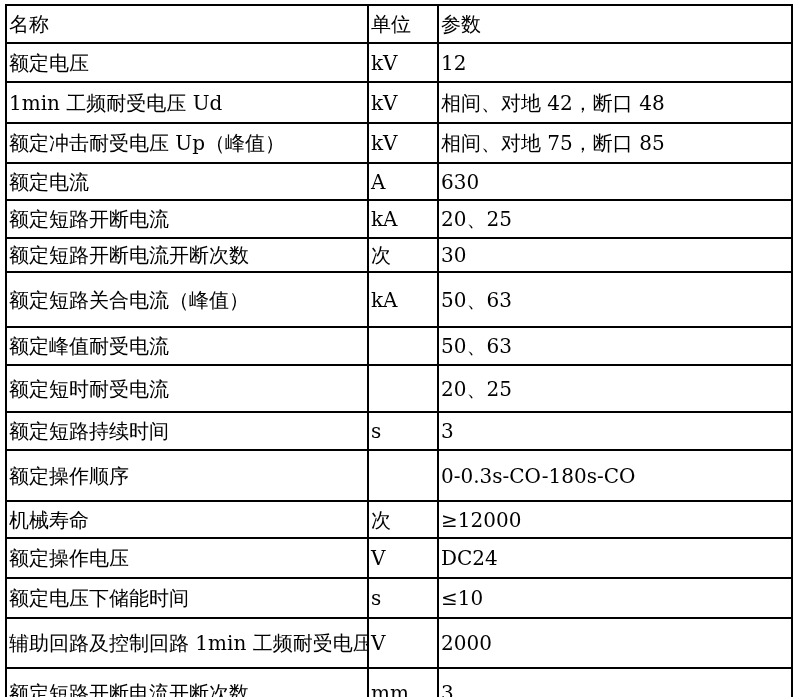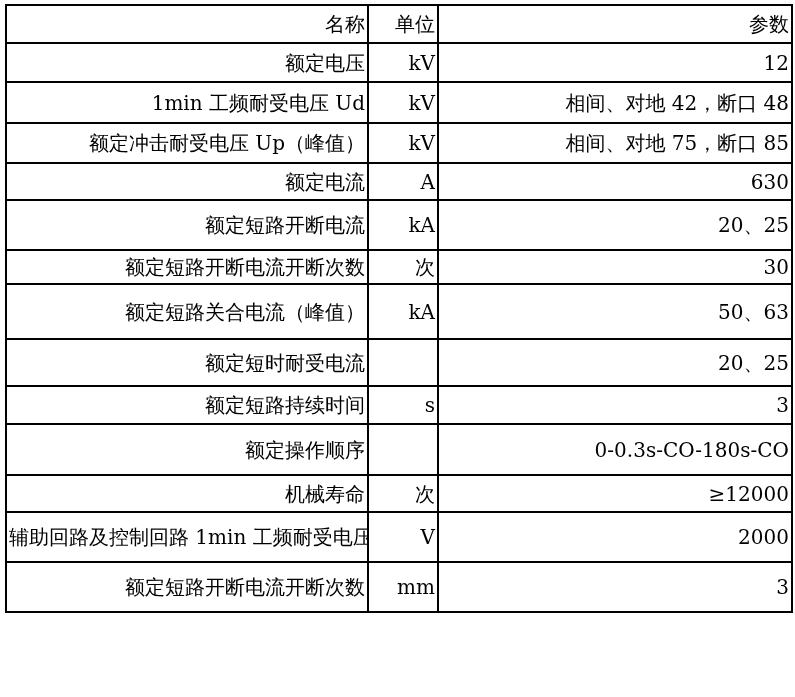--- a/index.html
+++ b/index.html
@@ -26,7 +26,7 @@
   }
   table.spec td, table.spec th {
     border: 2px solid #000000;
-    text-align: right;
+    text-align: left;
     vertical-align: middle;
     font-size: 20px;
     font-weight: normal;

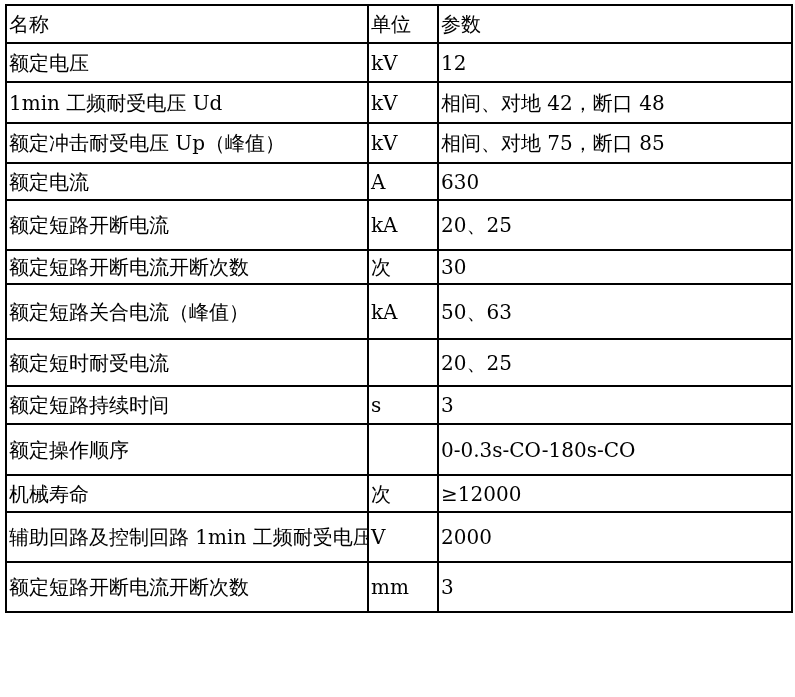--- a/index.html
+++ b/index.html
@@ -76,7 +76,7 @@
         <td>A</td>
         <td>630</td>
       </tr>
-      <tr style="height:50px">
+      <tr style="height:38px">
         <td>额定短路开断电流</td>
         <td>kA</td>
         <td>20、25</td>

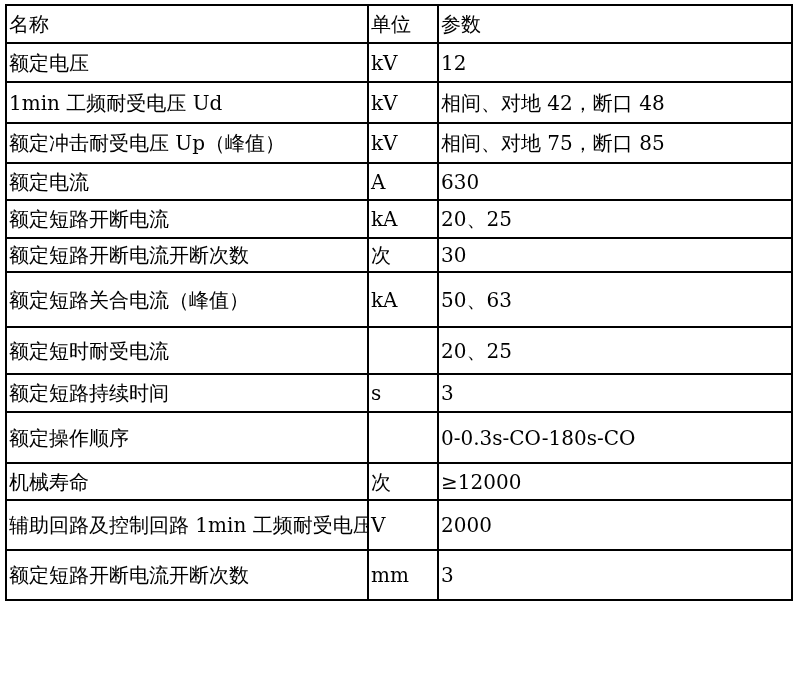--- a/index.html
+++ b/index.html
@@ -91,6 +91,11 @@
         <td>kA</td>
         <td>50、63</td>
       </tr>
+      <tr style="height:38px">
+        <td>额定峰值耐受电流</td>
+        <td></td>
+        <td>50、63</td>
+      </tr>
       <tr style="height:47px">
         <td>额定短时耐受电流</td>
         <td></td>

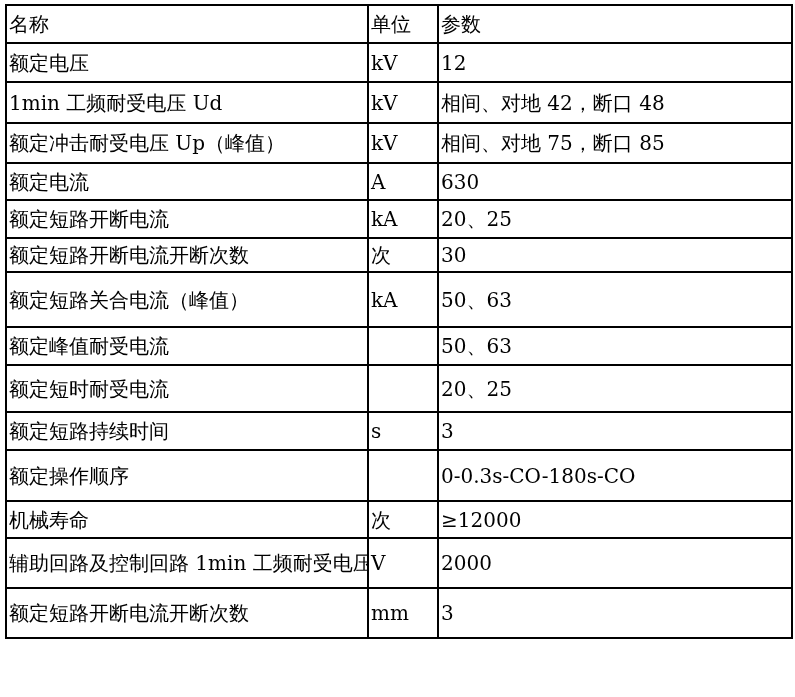--- a/index.html
+++ b/index.html
@@ -116,6 +116,11 @@
         <td>次</td>
         <td>≥12000</td>
       </tr>
+      <tr style="height:40px">
+        <td>额定操作电压</td>
+        <td>V</td>
+        <td>DC24</td>
+      </tr>
       <tr style="height:50px">
         <td>辅助回路及控制回路 1min 工频耐受电压</td>
         <td>V</td>

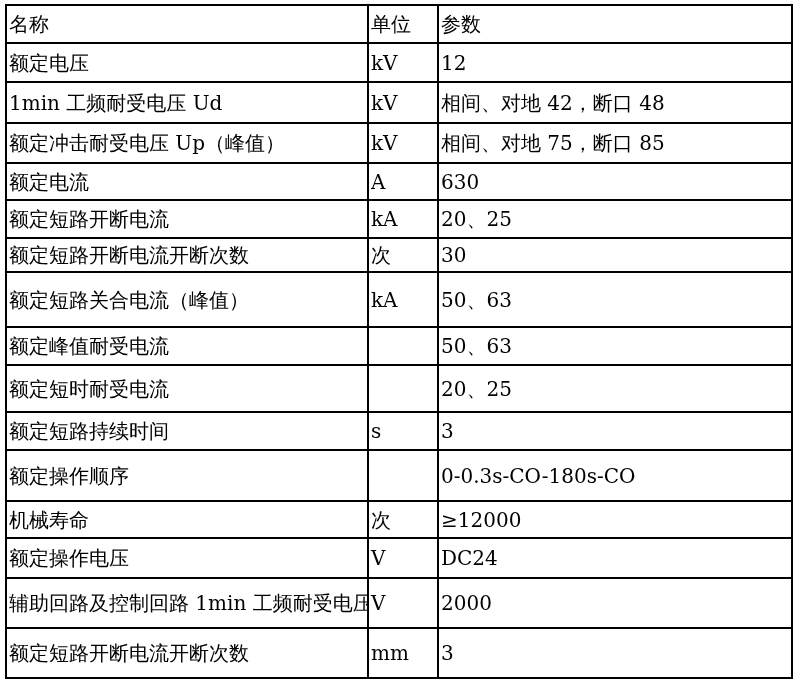--- a/index.html
+++ b/index.html
@@ -121,6 +121,11 @@
         <td>V</td>
         <td>DC24</td>
       </tr>
+      <tr style="height:40px">
+        <td>额定电压下储能时间</td>
+        <td>s</td>
+        <td>≤10</td>
+      </tr>
       <tr style="height:50px">
         <td>辅助回路及控制回路 1min 工频耐受电压</td>
         <td>V</td>

